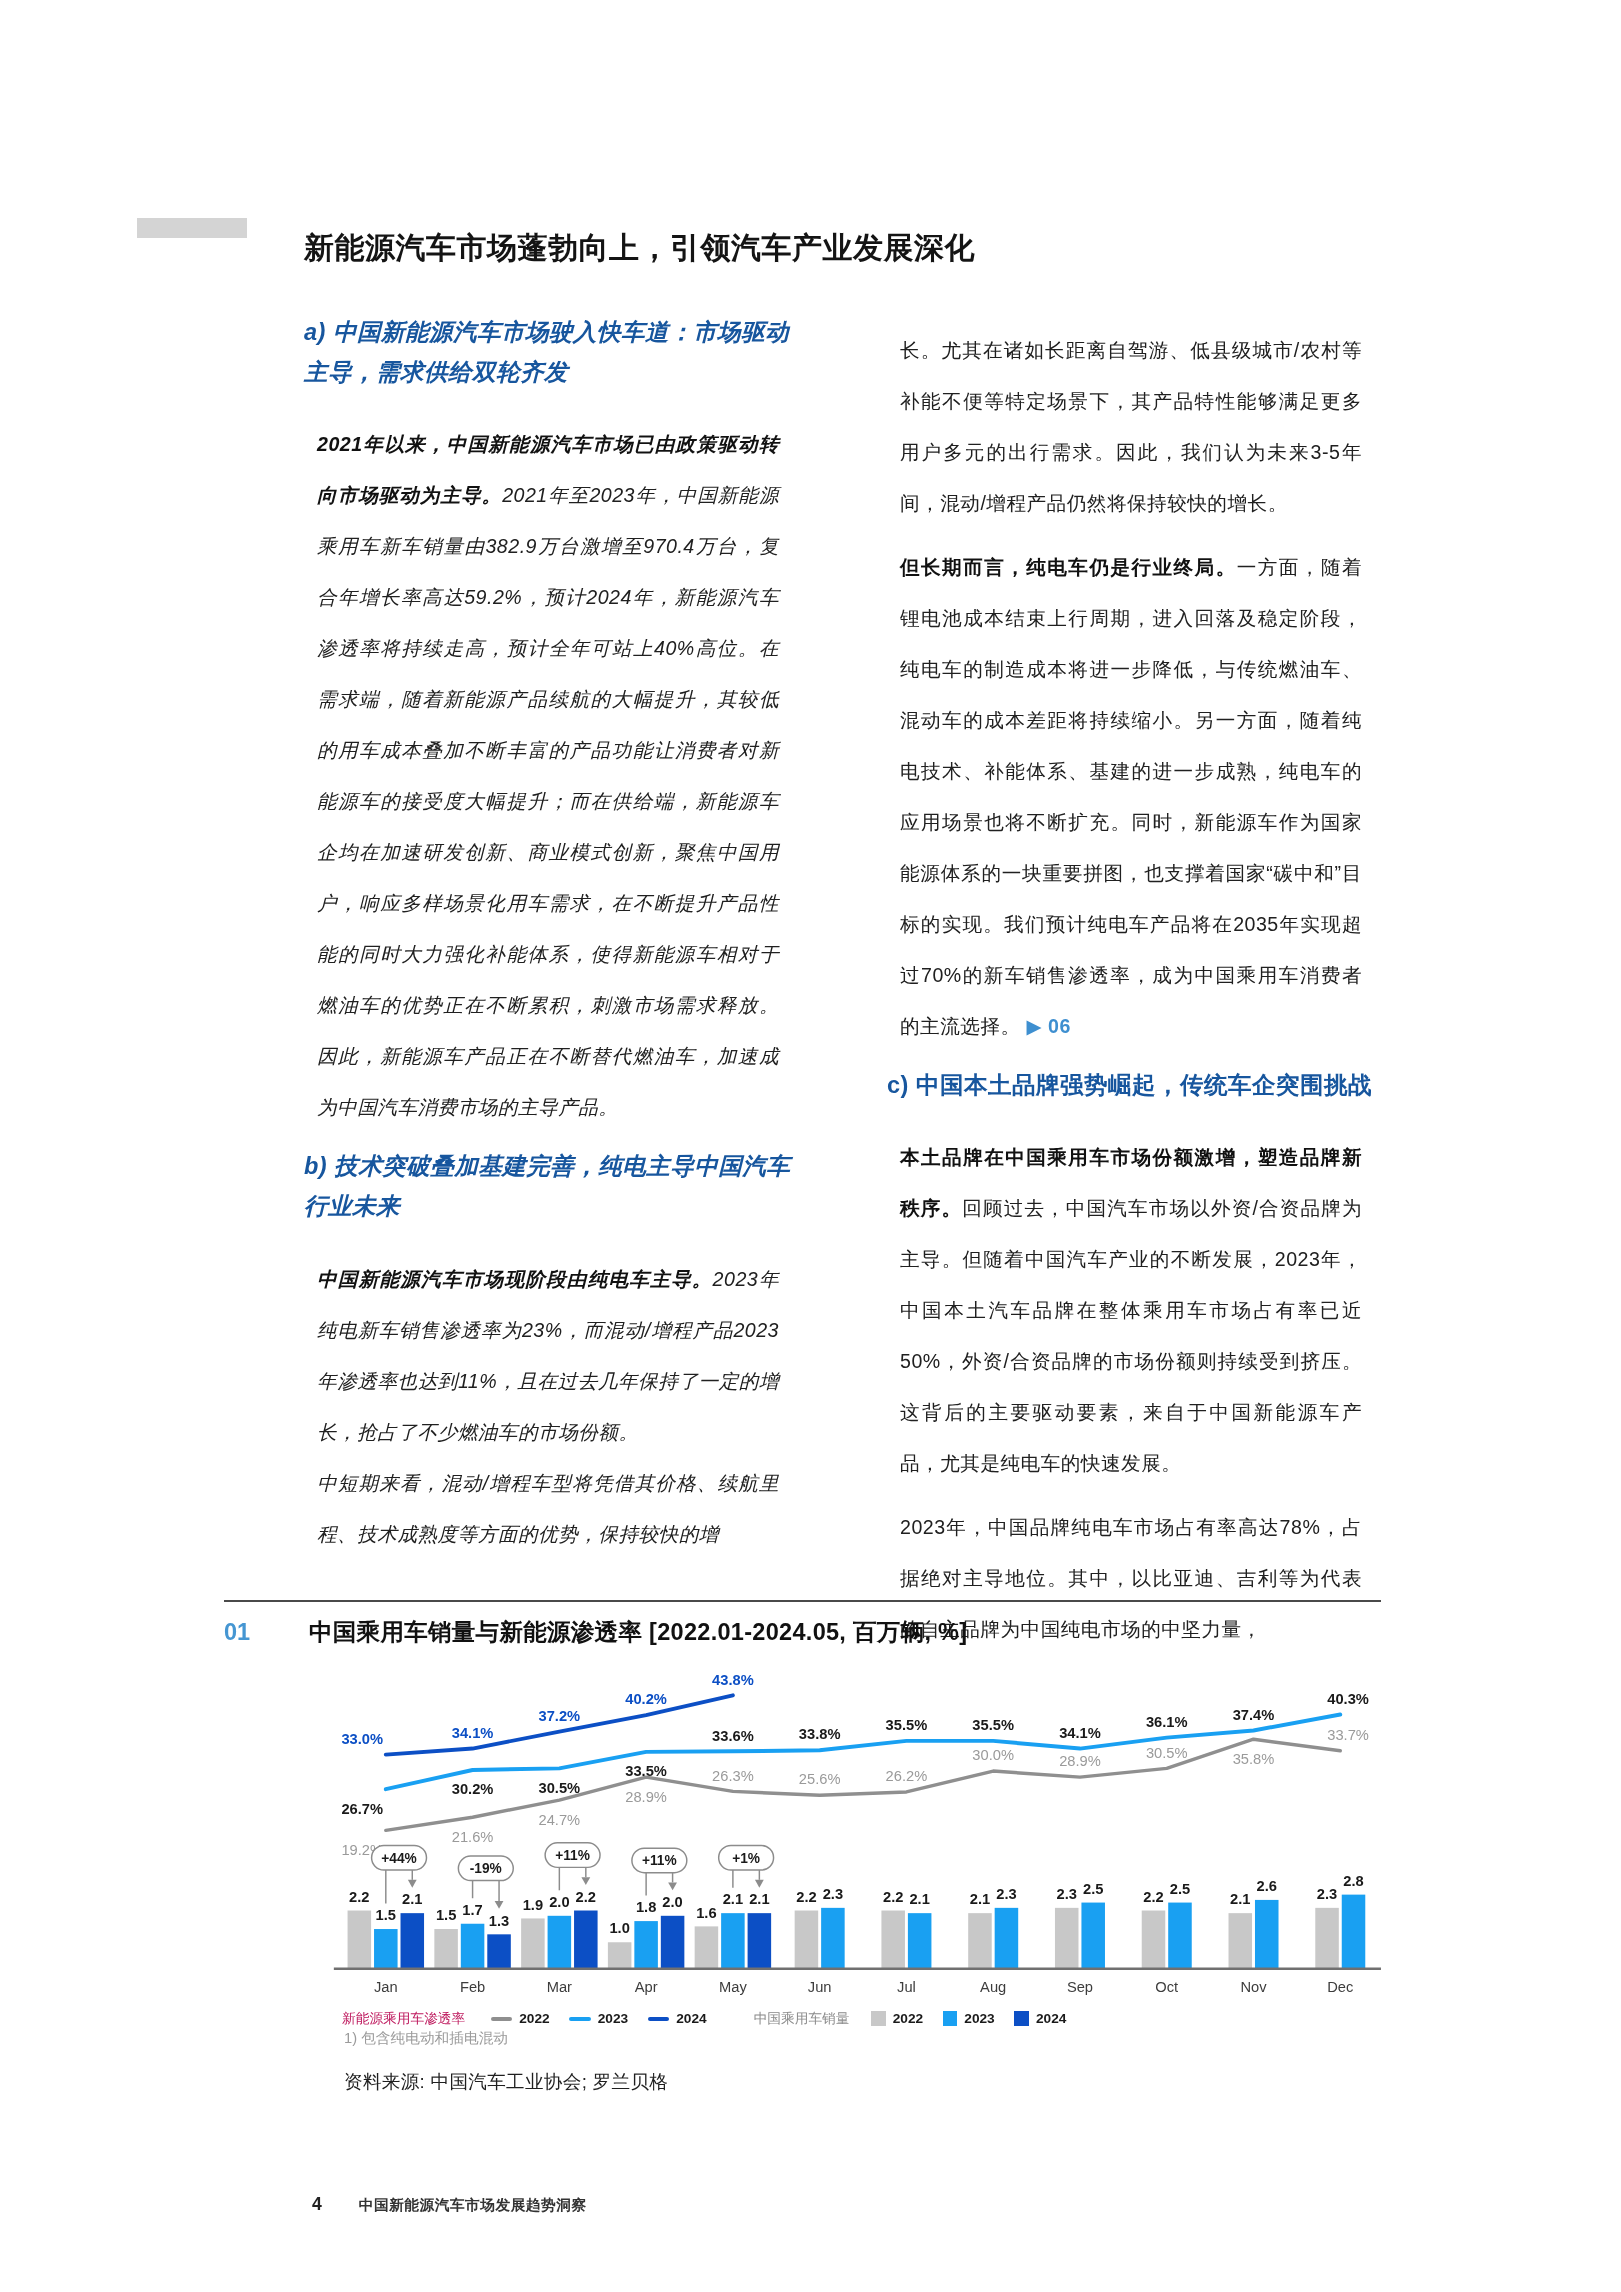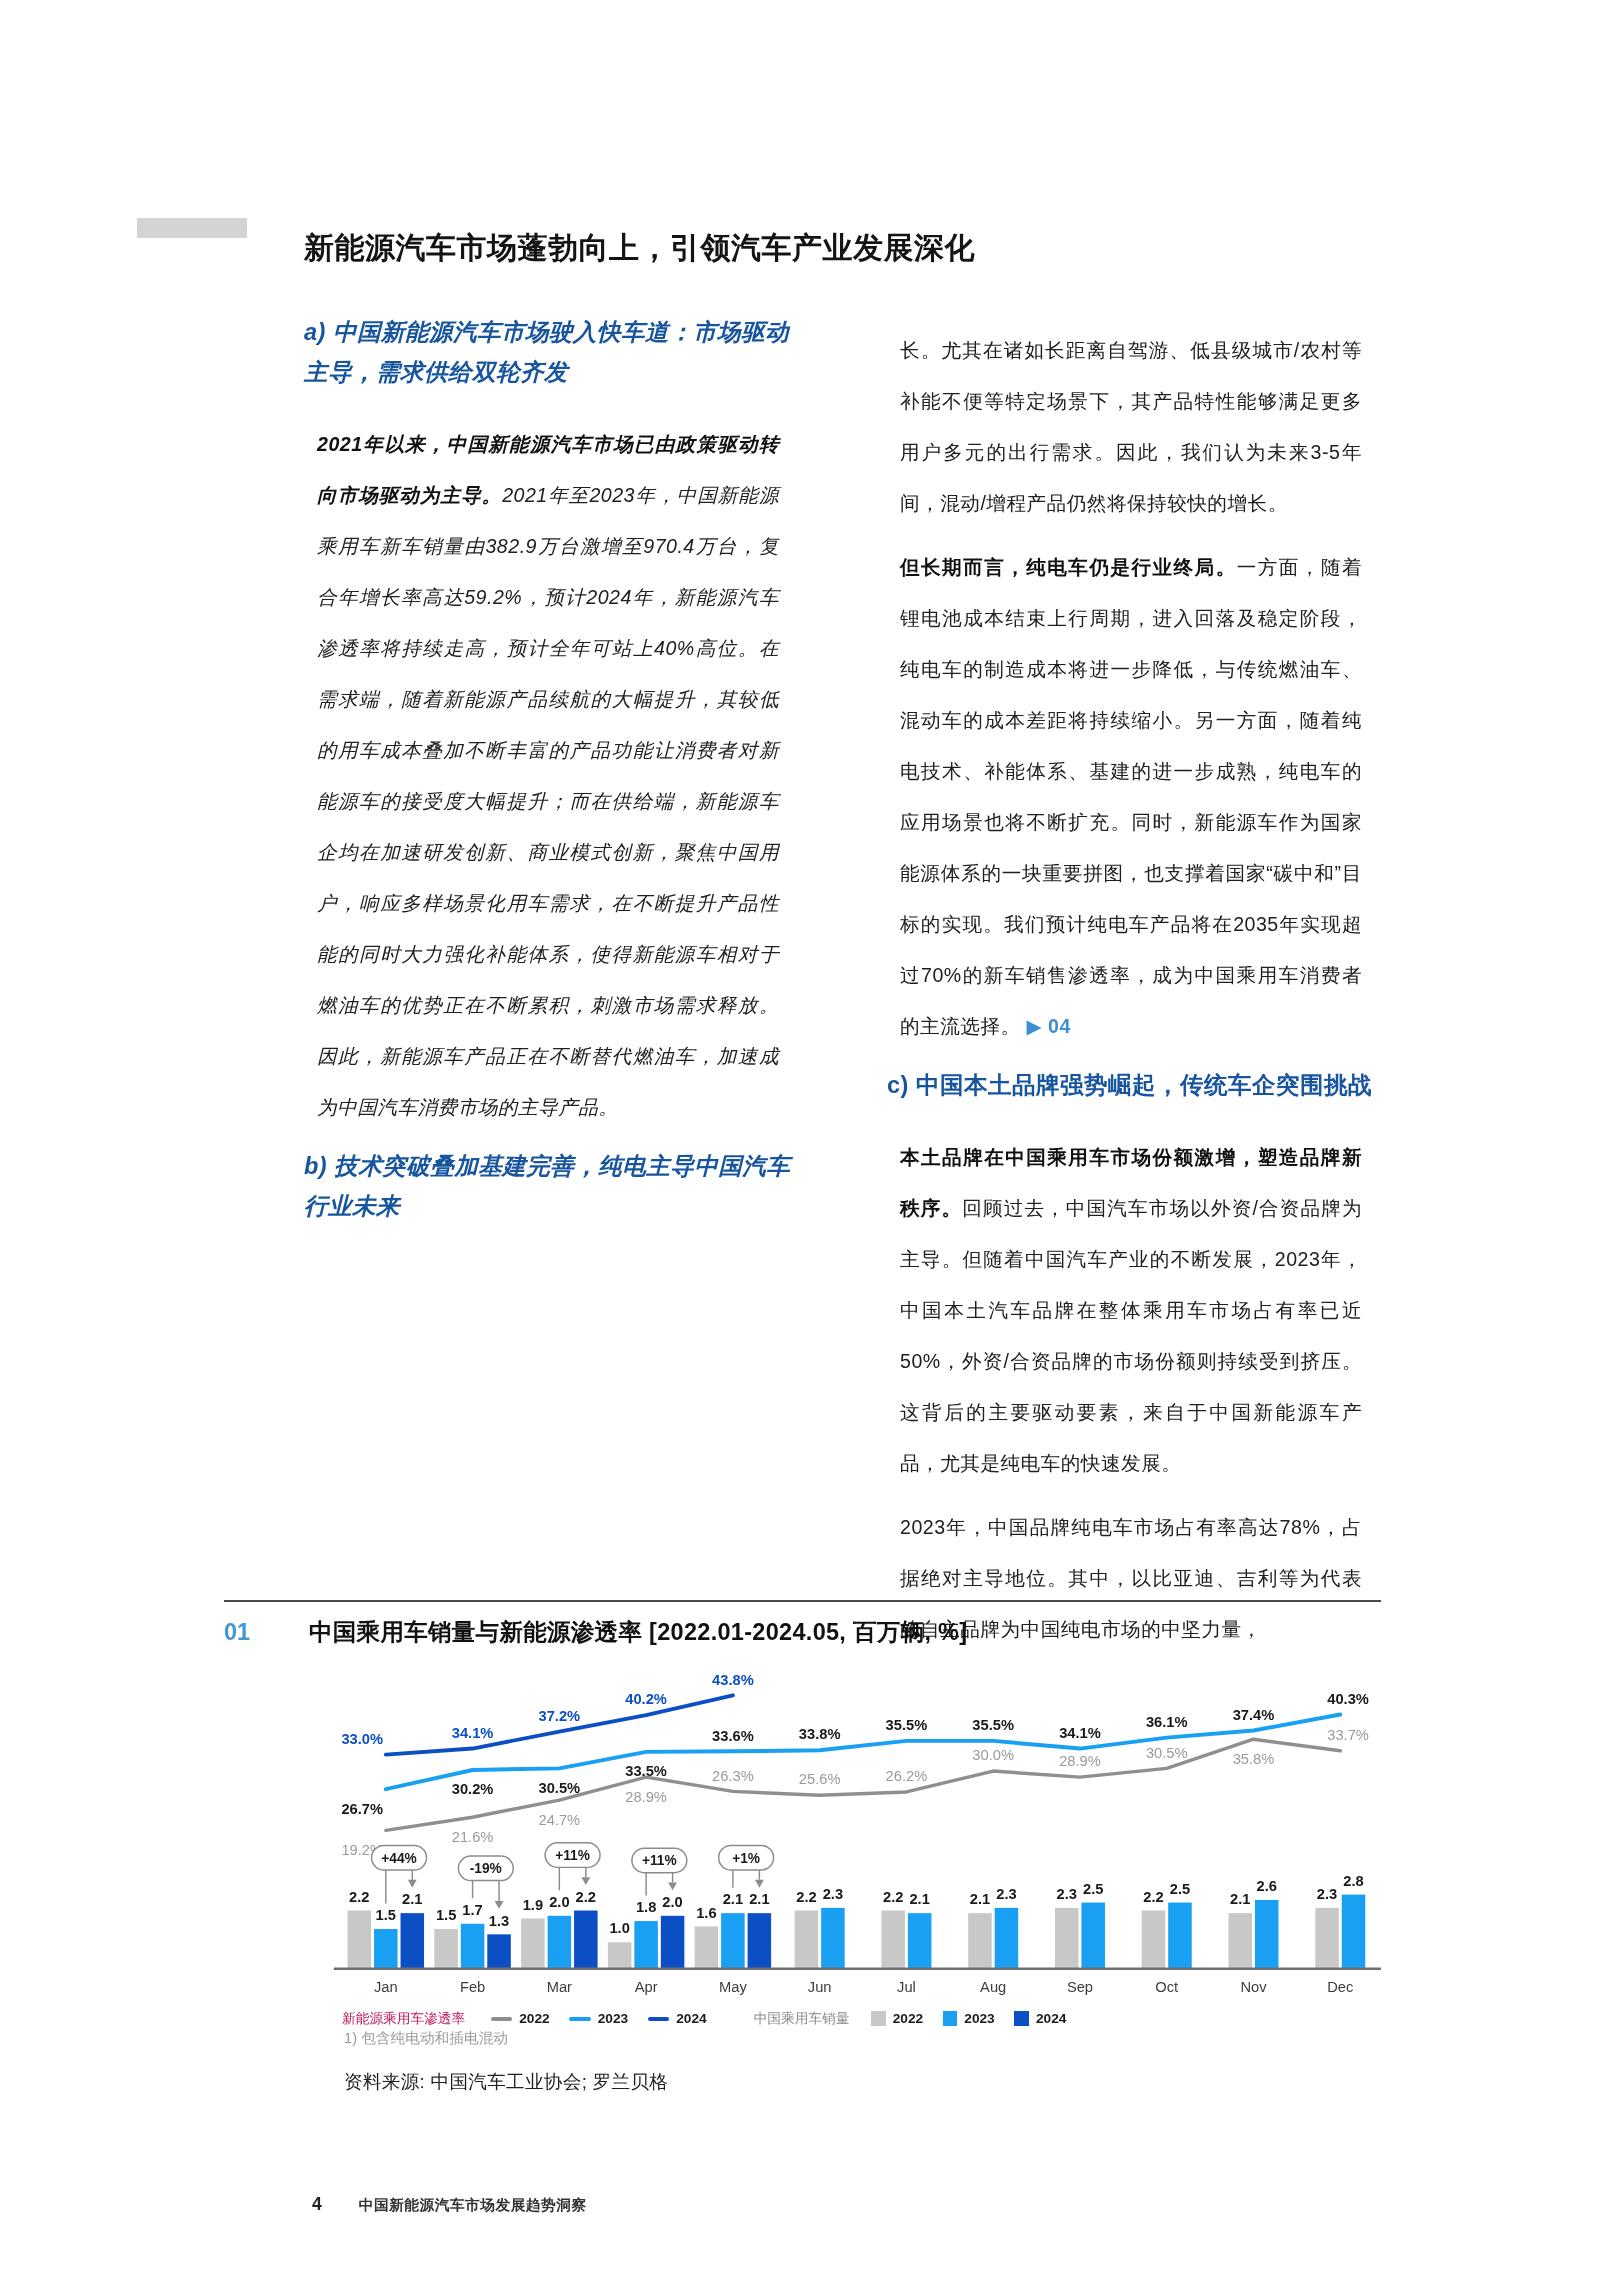--- a/index.html
+++ b/index.html
@@ -50,7 +50,7 @@
 
   <div class="col col-right">
     <p class="para mb-34">长。尤其在诸如长距离自驾游、低县级城市/农村等补能不便等特定场景下，其产品特性能够满足更多用户多元的出行需求。因此，我们认为未来3-5年间，混动/增程产品仍然将保持较快的增长。</p>
-    <p class="para mb-44"><span class="lead">但长期而言，纯电车仍是行业终局。</span><span>一方面，随着锂电池成本结束上行周期，进入回落及稳定阶段，纯电车的制造成本将进一步降低，与传统燃油车、混动车的成本差距将持续缩小。另一方面，随着纯电技术、补能体系、基建的进一步成熟，纯电车的应用场景也将不断扩充。同时，新能源车作为国家能源体系的一块重要拼图，也支撑着国家“碳中和”目标的实现。我们预计纯电车产品将在2035年实现超过70%的新车销售渗透率，成为中国乘用车消费者的主流选择。</span> <span class="ref">▶ 04</span></p>
+    <p class="para mb-44"><span class="lead">但长期而言，纯电车仍是行业终局。</span><span>一方面，随着锂电池成本结束上行周期，进入回落及稳定阶段，纯电车的制造成本将进一步降低，与传统燃油车、混动车的成本差距将持续缩小。另一方面，随着纯电技术、补能体系、基建的进一步成熟，纯电车的应用场景也将不断扩充。同时，新能源车作为国家能源体系的一块重要拼图，也支撑着国家“碳中和”目标的实现。我们预计纯电车产品将在2035年实现超过70%的新车销售渗透率，成为中国乘用车消费者的主流选择。</span> <span class="ref">▶ 06</span></p>
     <h3 class="sec mb-26">c) 中国本土品牌强势崛起，传统车企突围挑战</h3>
     <p class="para mb-34"><span class="lead">本土品牌在中国乘用车市场份额激增，塑造品牌新秩序。</span><span>回顾过去，中国汽车市场以外资/合资品牌为主导。但随着中国汽车产业的不断发展，2023年，中国本土汽车品牌在整体乘用车市场占有率已近50%，外资/合资品牌的市场份额则持续受到挤压。 这背后的主要驱动要素，来自于中国新能源车产品，尤其是纯电车的快速发展。</span></p>
     <p class="para">2023年，中国品牌纯电车市场占有率高达78%，占据绝对主导地位。其中，以比亚迪、吉利等为代表的自主品牌为中国纯电市场的中坚力量，</p>

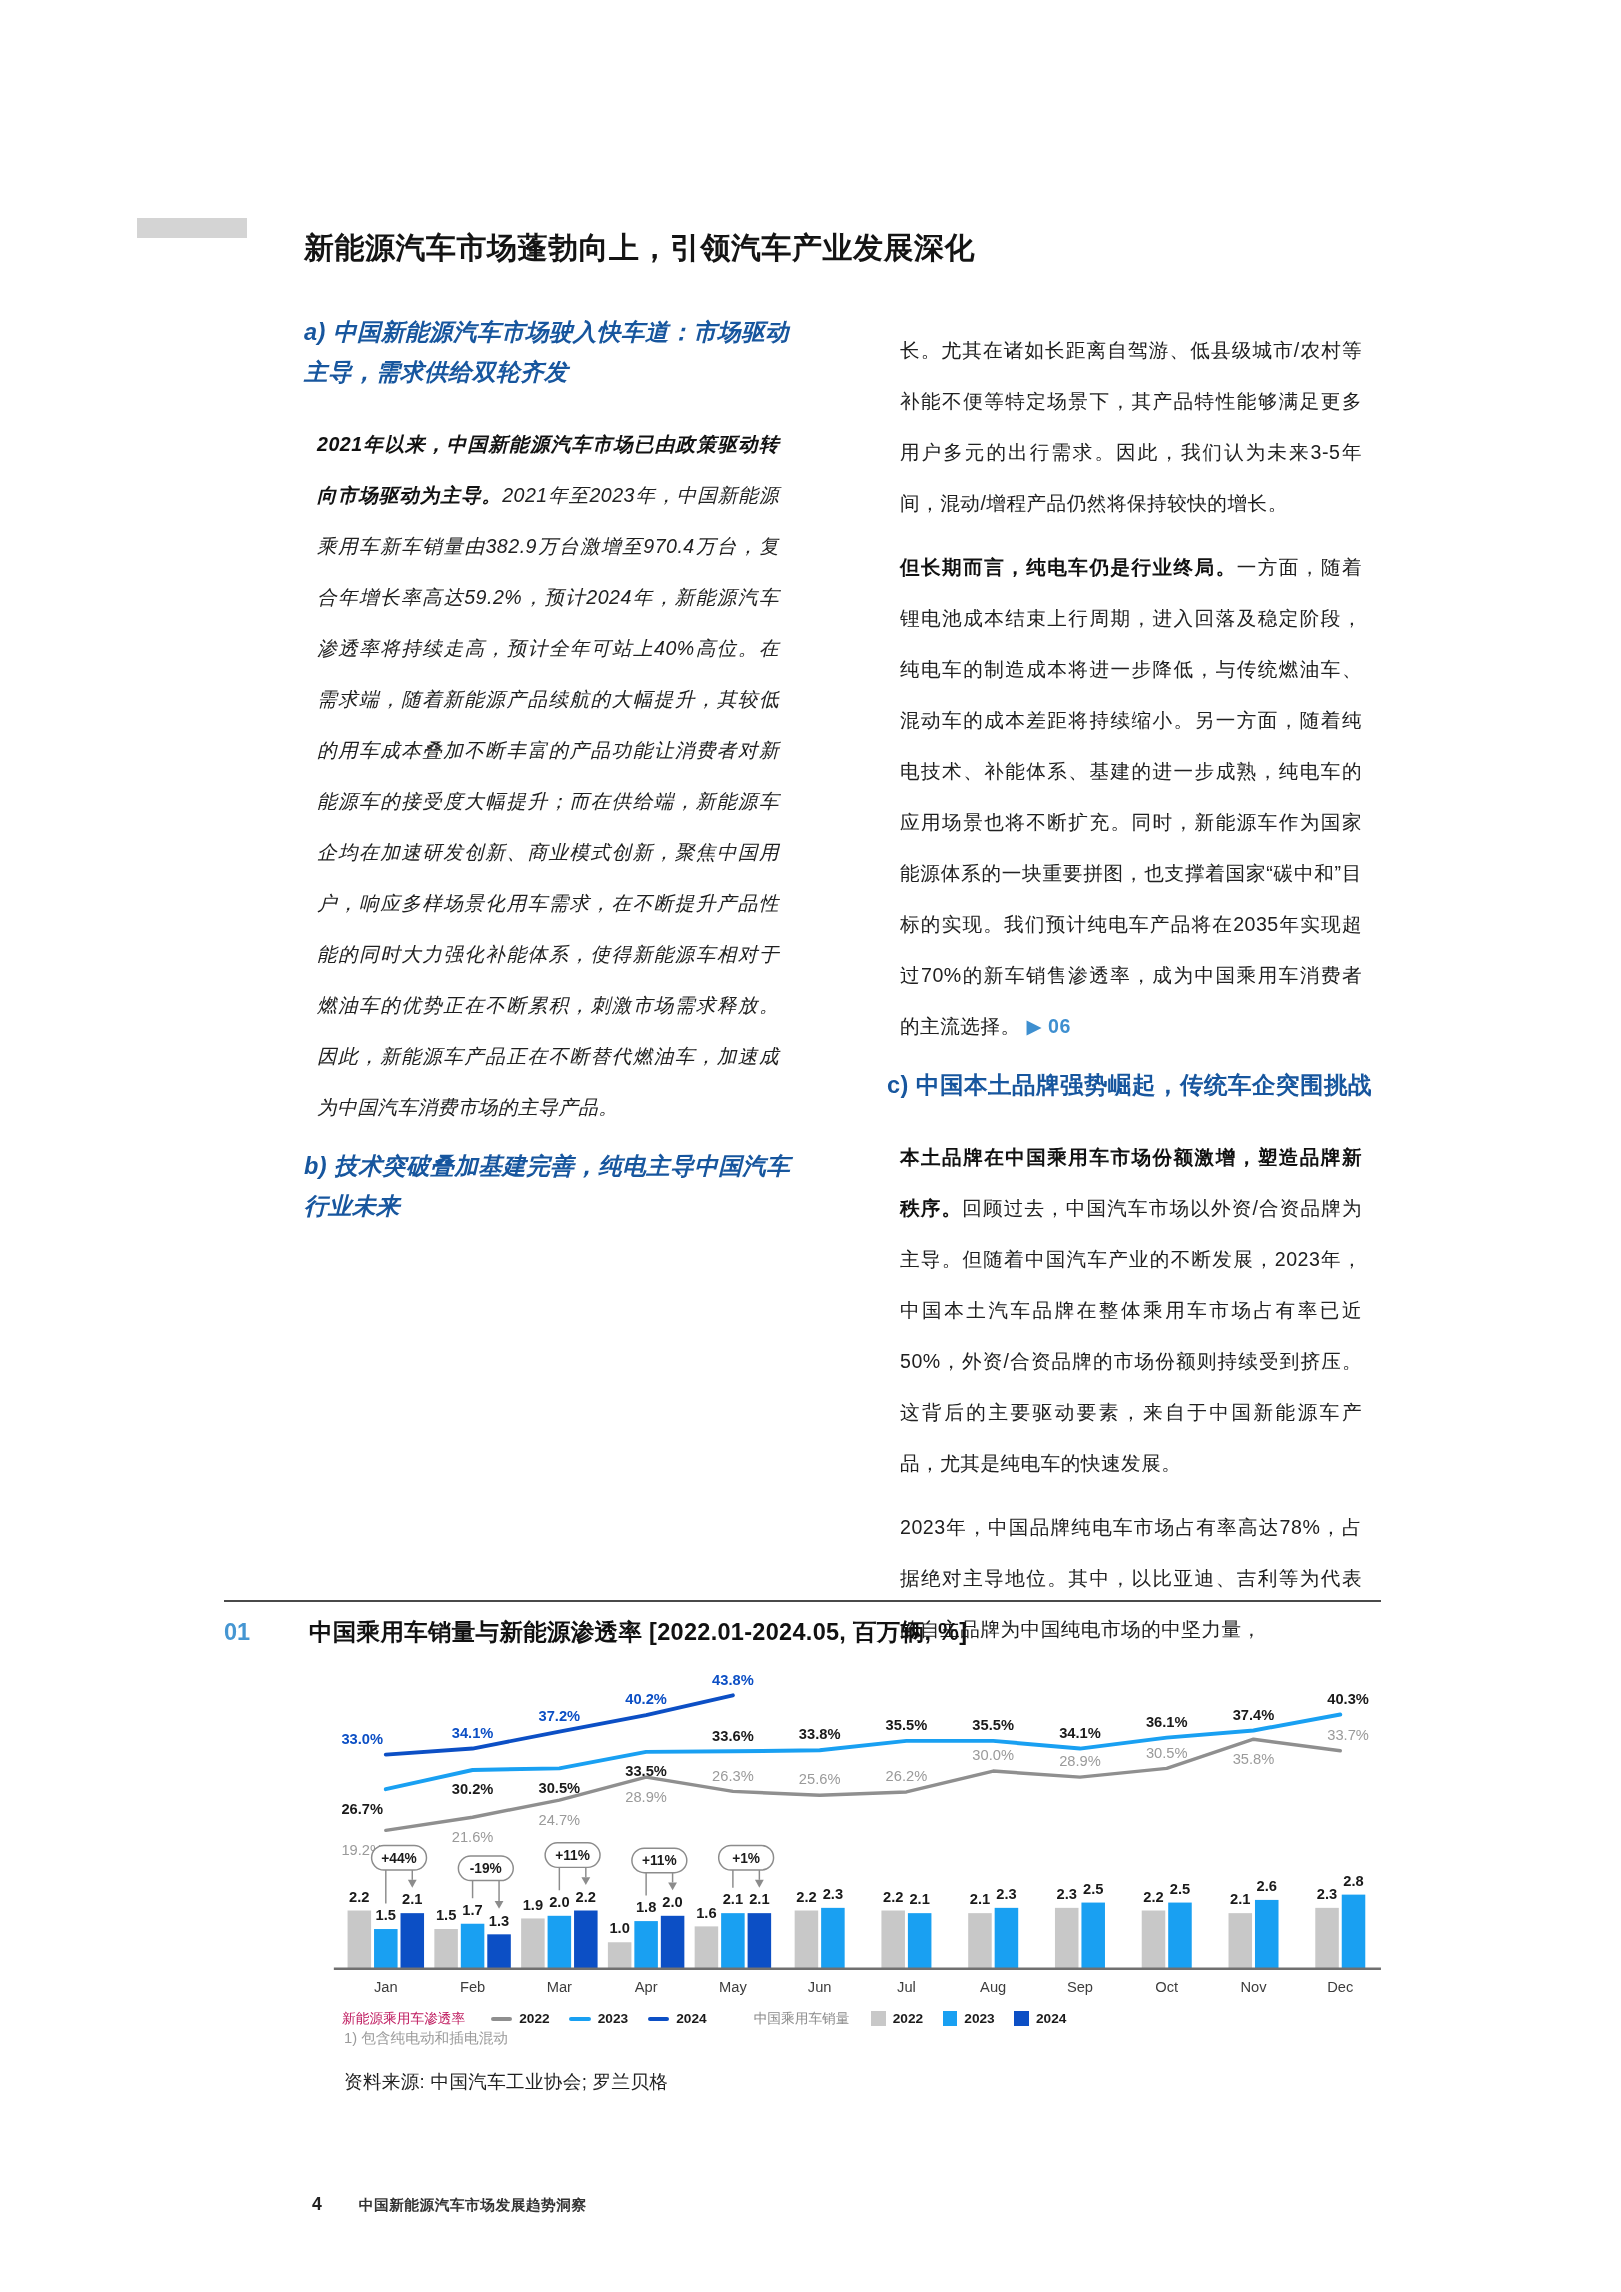--- a/index.html
+++ b/index.html
@@ -46,6 +46,7 @@
     <h3 class="sec">a) 中国新能源汽车市场驶入快车道：市场驱动主导，需求供给双轮齐发</h3>
     <p class="para mb-44"><span class="lead">2021年以来，中国新能源汽车市场已由政策驱动转向市场驱动为主导。</span><span>2021年至2023年，中国新能源乘用车新车销量由382.9万台激增至970.4万台，复合年增长率高达59.2%，预计2024年，新能源汽车渗透率将持续走高，预计全年可站上40%高位。在需求端，随着新能源产品续航的大幅提升，其较低的用车成本叠加不断丰富的产品功能让消费者对新能源车的接受度大幅提升；而在供给端，新能源车企均在加速研发创新、商业模式创新，聚焦中国用户，响应多样场景化用车需求，在不断提升产品性能的同时大力强化补能体系，使得新能源车相对于燃油车的优势正在不断累积，刺激市场需求释放。因此，新能源车产品正在不断替代燃油车，加速成为中国汽车消费市场的主导产品。</span></p>
     <h3 class="sec">b) 技术突破叠加基建完善，纯电主导中国汽车行业未来</h3>
+    <p class="para"><span class="lead">中国新能源汽车市场现阶段由纯电车主导。</span><span>2023年纯电新车销售渗透率为23%，而混动/增程产品2023年渗透率也达到11%，且在过去几年保持了一定的增长，抢占了不少燃油车的市场份额。</span><br><span>中短期来看，混动/增程车型将凭借其价格、续航里程、技术成熟度等方面的优势，保持较快的增</span></p>
   </div>
 
   <div class="col col-right">

